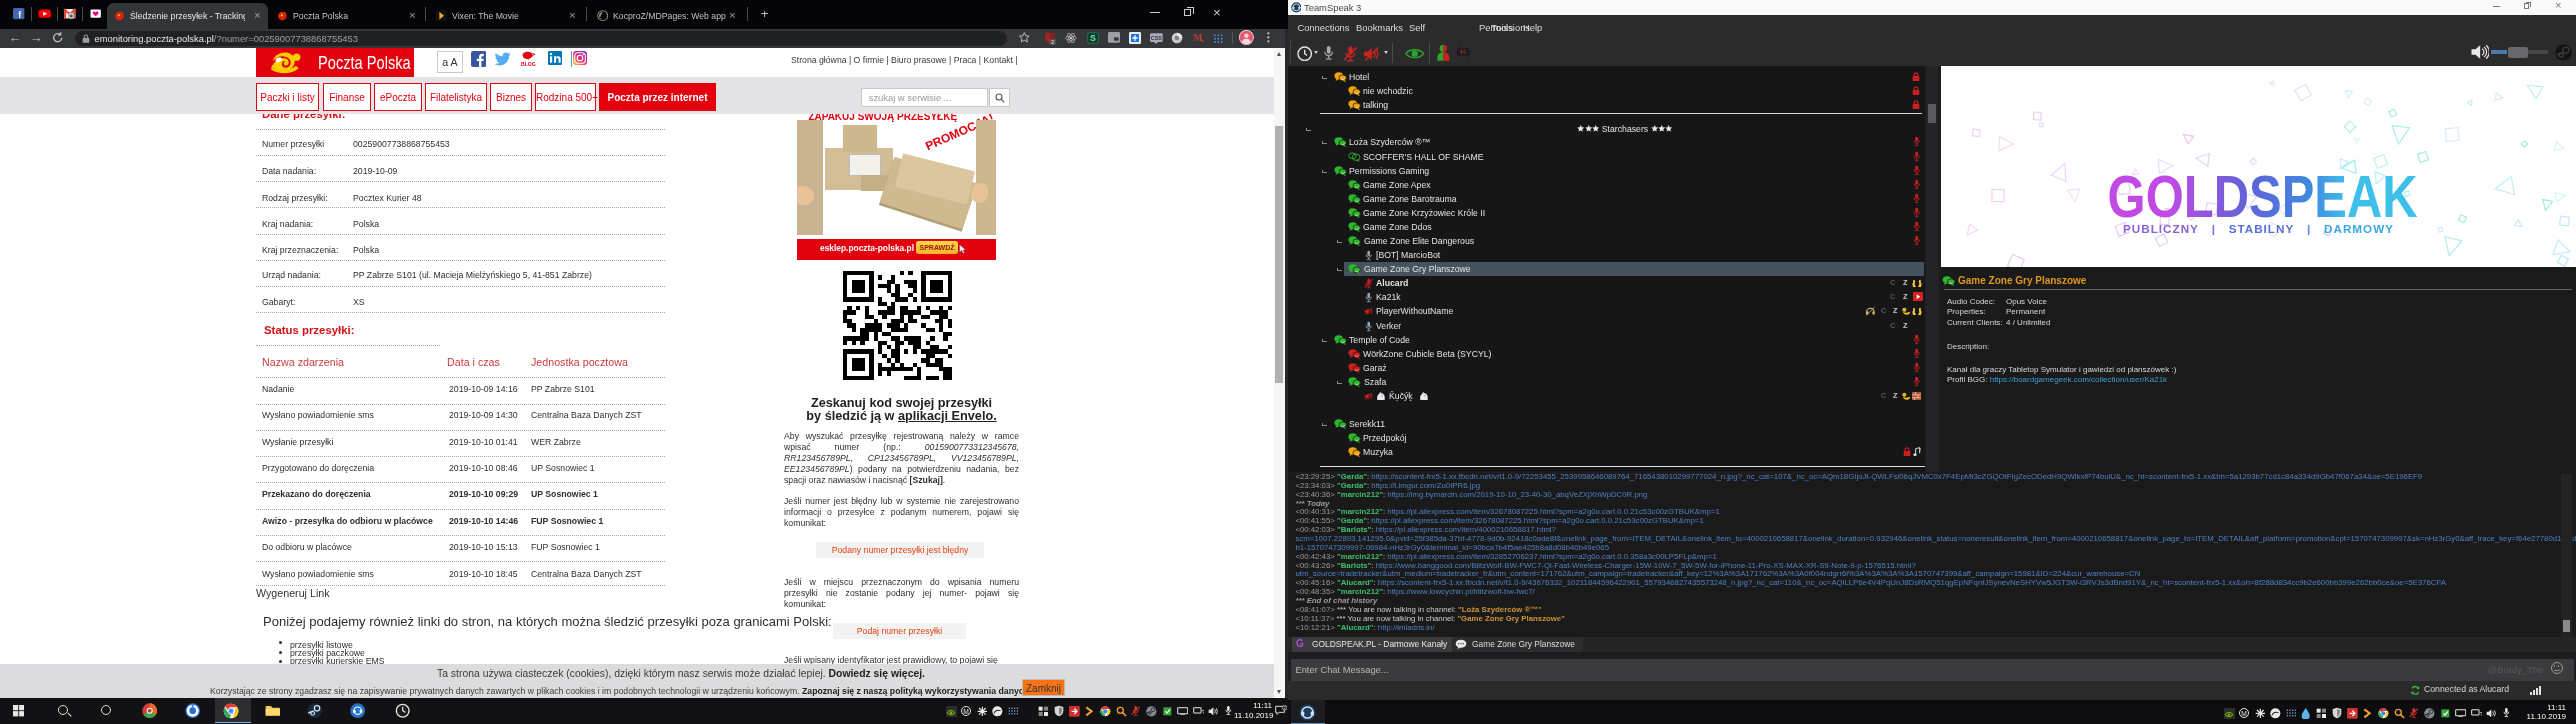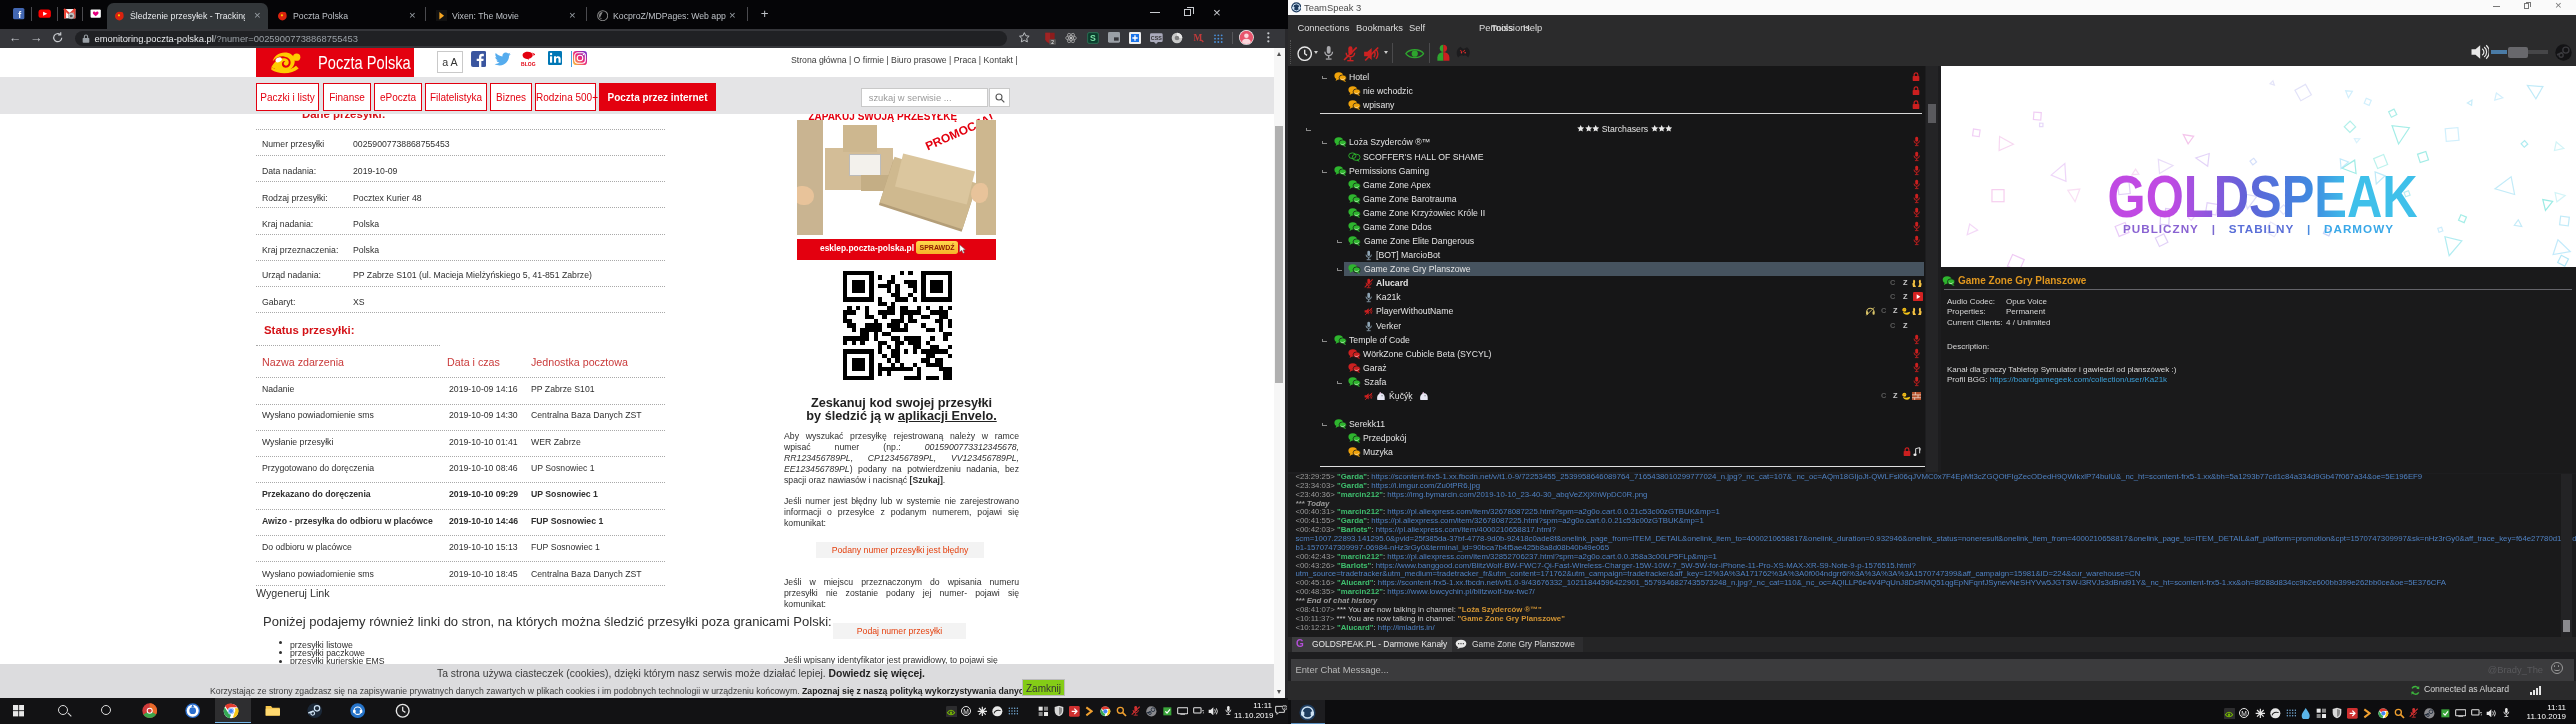--- a/index.html
+++ b/index.html
@@ -948,7 +948,7 @@
           <svg class="ric" style="left:60px; top:2px; color:#f0a30a;" width="12.7" height="10.7" viewBox="0 0 19 16">
             <use href="#bub2"></use>
           </svg>
-          <span class="nm" style="left:75px;">wpisany</span>
+          <span class="nm" style="left:75px;">talking</span>
           <svg class="ric" style="left:624px; top:2px; color:#cc1f1f;" width="8" height="9.4" viewBox="0 0 12 14">
             <use href="#lockr"></use>
           </svg>

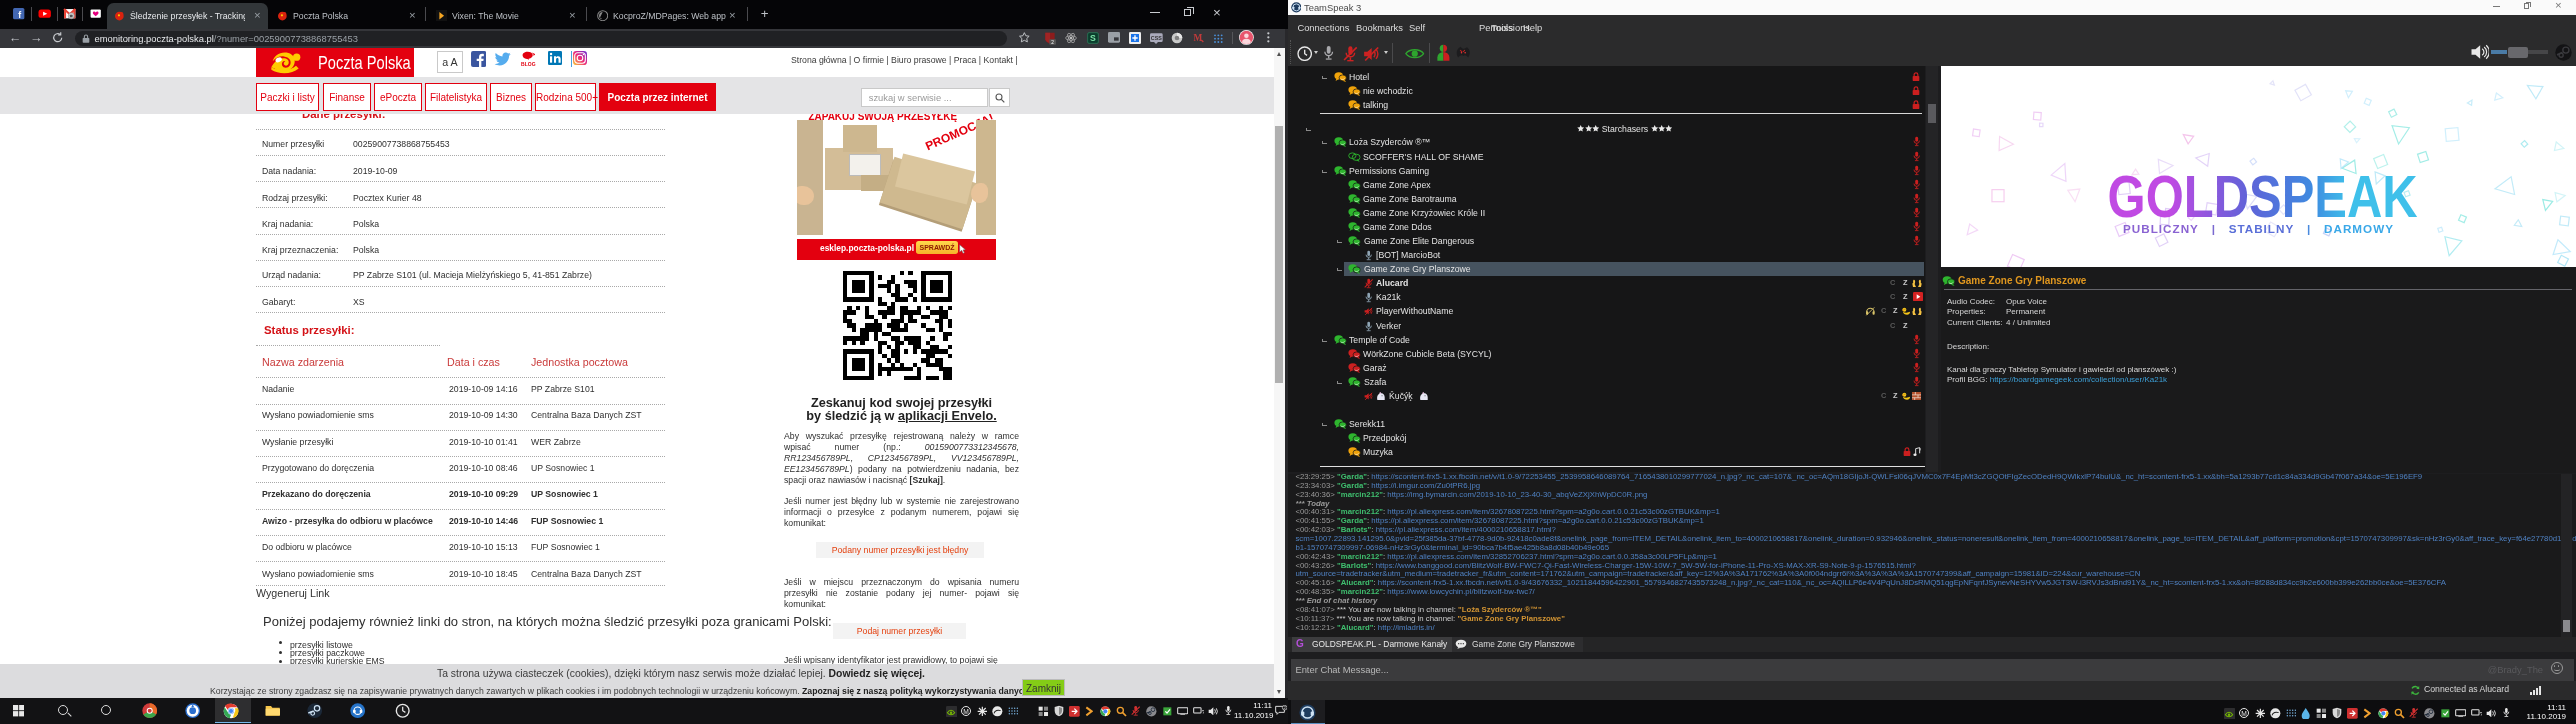--- a/index.html
+++ b/index.html
@@ -34,7 +34,7 @@
 #searchbox { position:absolute; left:861px; top:10.7px; width:127px; height:19px; border:0.7px solid #c9c9c9; background:#fff; color:#9a9a9a; font-size:9.4px; }
 #searchbtn { position:absolute; left:989px; top:10.7px; width:21px; height:19px; border:0.7px solid #c9c9c9; background:#fff; color:#555; font-size:9.4px; text-align:center; line-height:17.4px; }
 
-.red { color:#d41217;margin-left:40px; }
+.red { color:#d41217; }
 .dotline { position:absolute; height:0; border-top:0.7px dotted #a9a9a9; }
 .lbl { position:absolute; font-size:8.7px; color:#2f2f2f; white-space:nowrap; }
 .rowbold { font-weight:bold; }

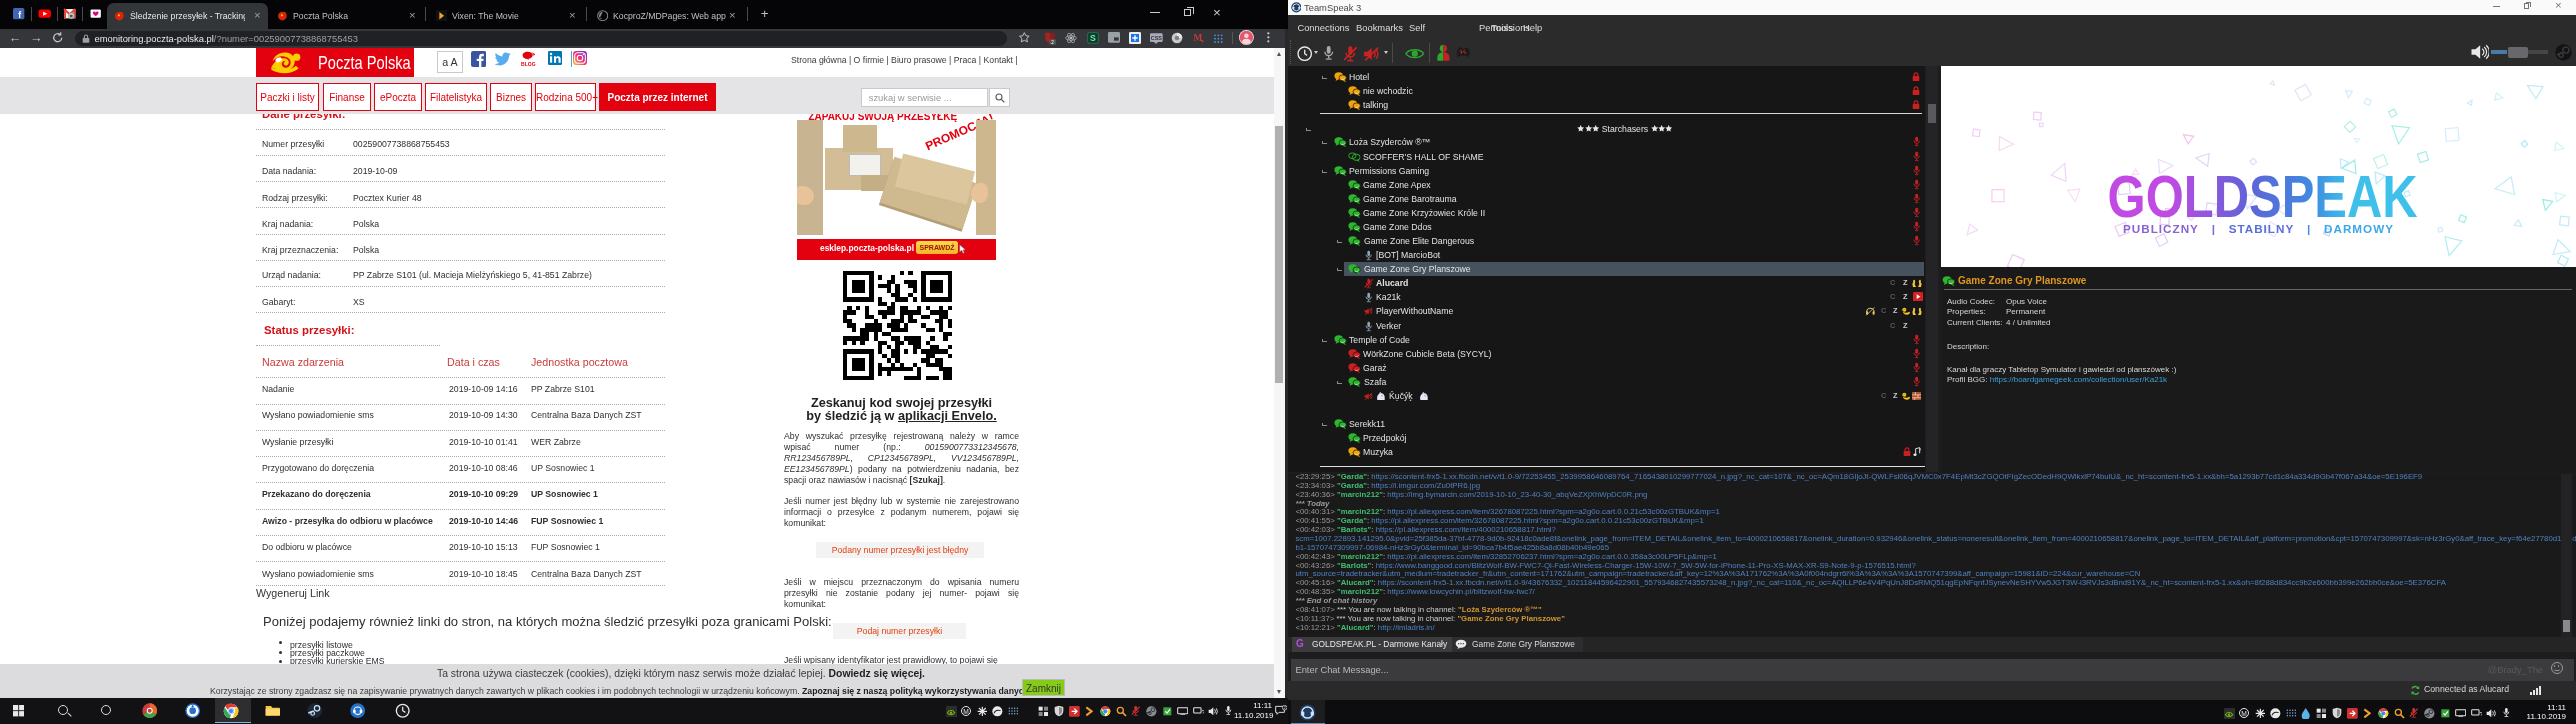--- a/index.html
+++ b/index.html
@@ -44,7 +44,7 @@
 #cookie .l1 { position:absolute; left:437px; top:4px; white-space:nowrap; font-size:10.4px; }
 #cookie .l2 { position:absolute; left:210px; top:22px; white-space:nowrap; font-size:8.7px; }
 #cookie b { color:#222; }
-#zamknij { position:absolute; left:1022px; top:15.4px; width:43px; height:17px; background:#84cc16; border:0.7px solid #bbb; font-size:10px; color:#333; text-align:center; line-height:17.4px; }
+#zamknij { position:absolute; left:1022px; top:15.4px; width:43px; height:17px; background:#f97316; border:0.7px solid #bbb; font-size:10px; color:#333; text-align:center; line-height:17.4px; }
 
 
 #scrollb { position:absolute; left:1274px; top:48px; width:10.7px; height:650px; background:#f6f6f6; }

